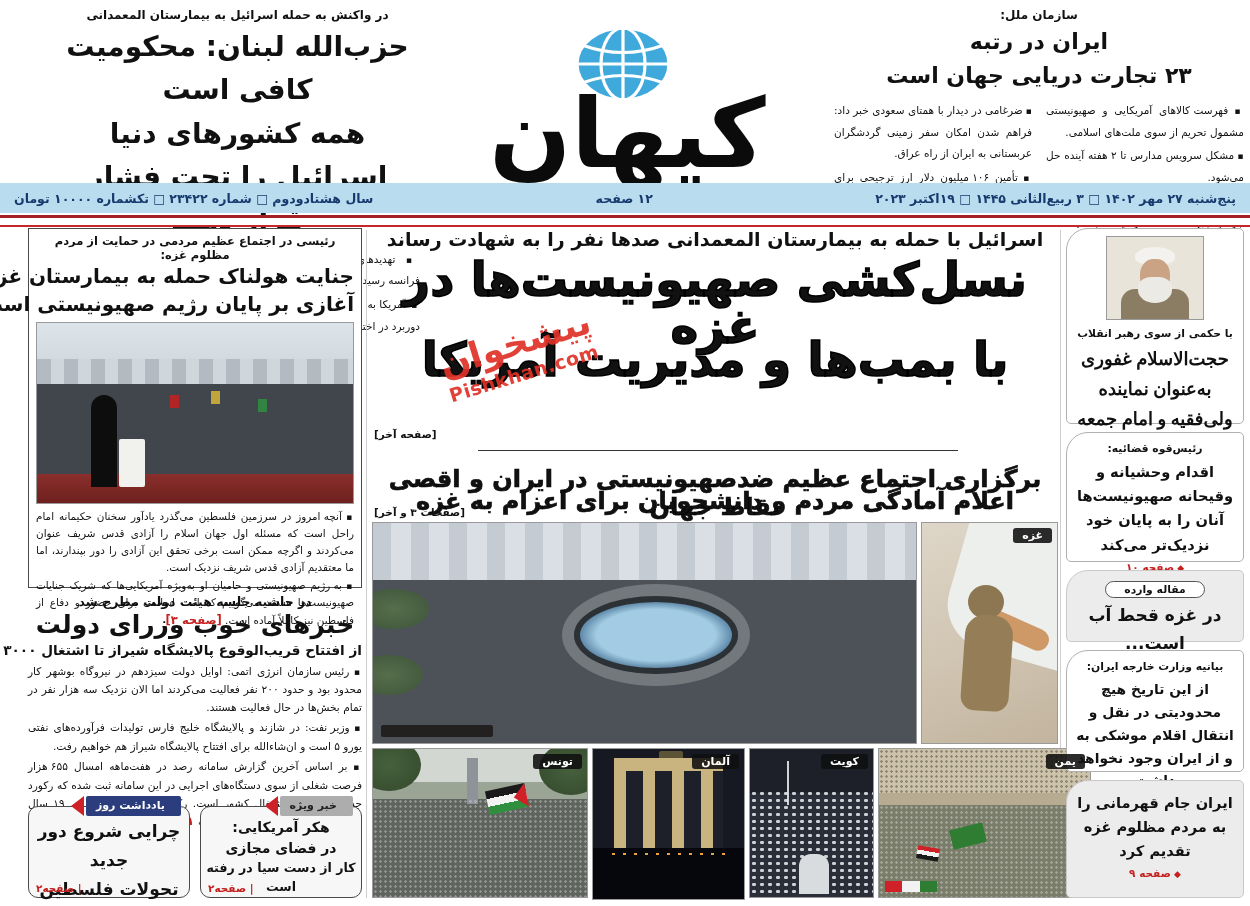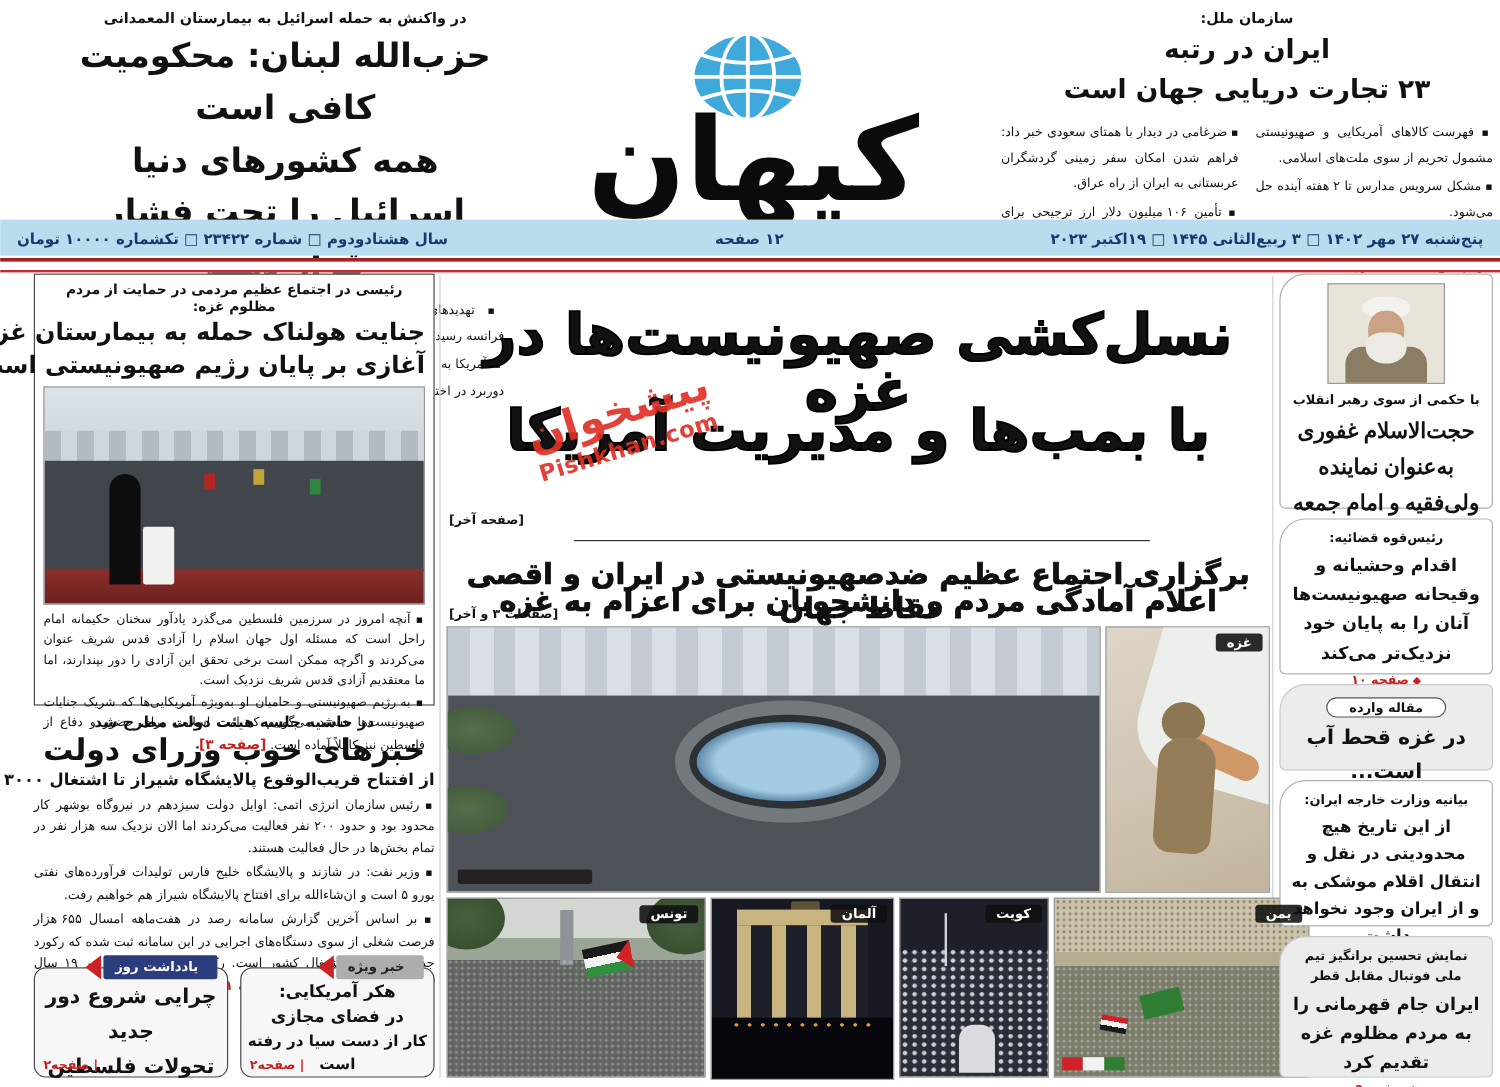--- a/index.html
+++ b/index.html
@@ -286,6 +286,7 @@
     <div class="mini-ref">| صفحه۲</div>
   </div>
 
+  <div class="lead-kicker">اسرائیل با حمله به بیمارستان المعمدانی صدها نفر را به شهادت رساند</div>
   <div class="main-h" style="top:256px;">نسل‌کشی صهیونیست‌ها در غزه</div>
   <div class="main-h" style="top:336px;">با بمب‌ها و مدیریت آمریکا</div>
 

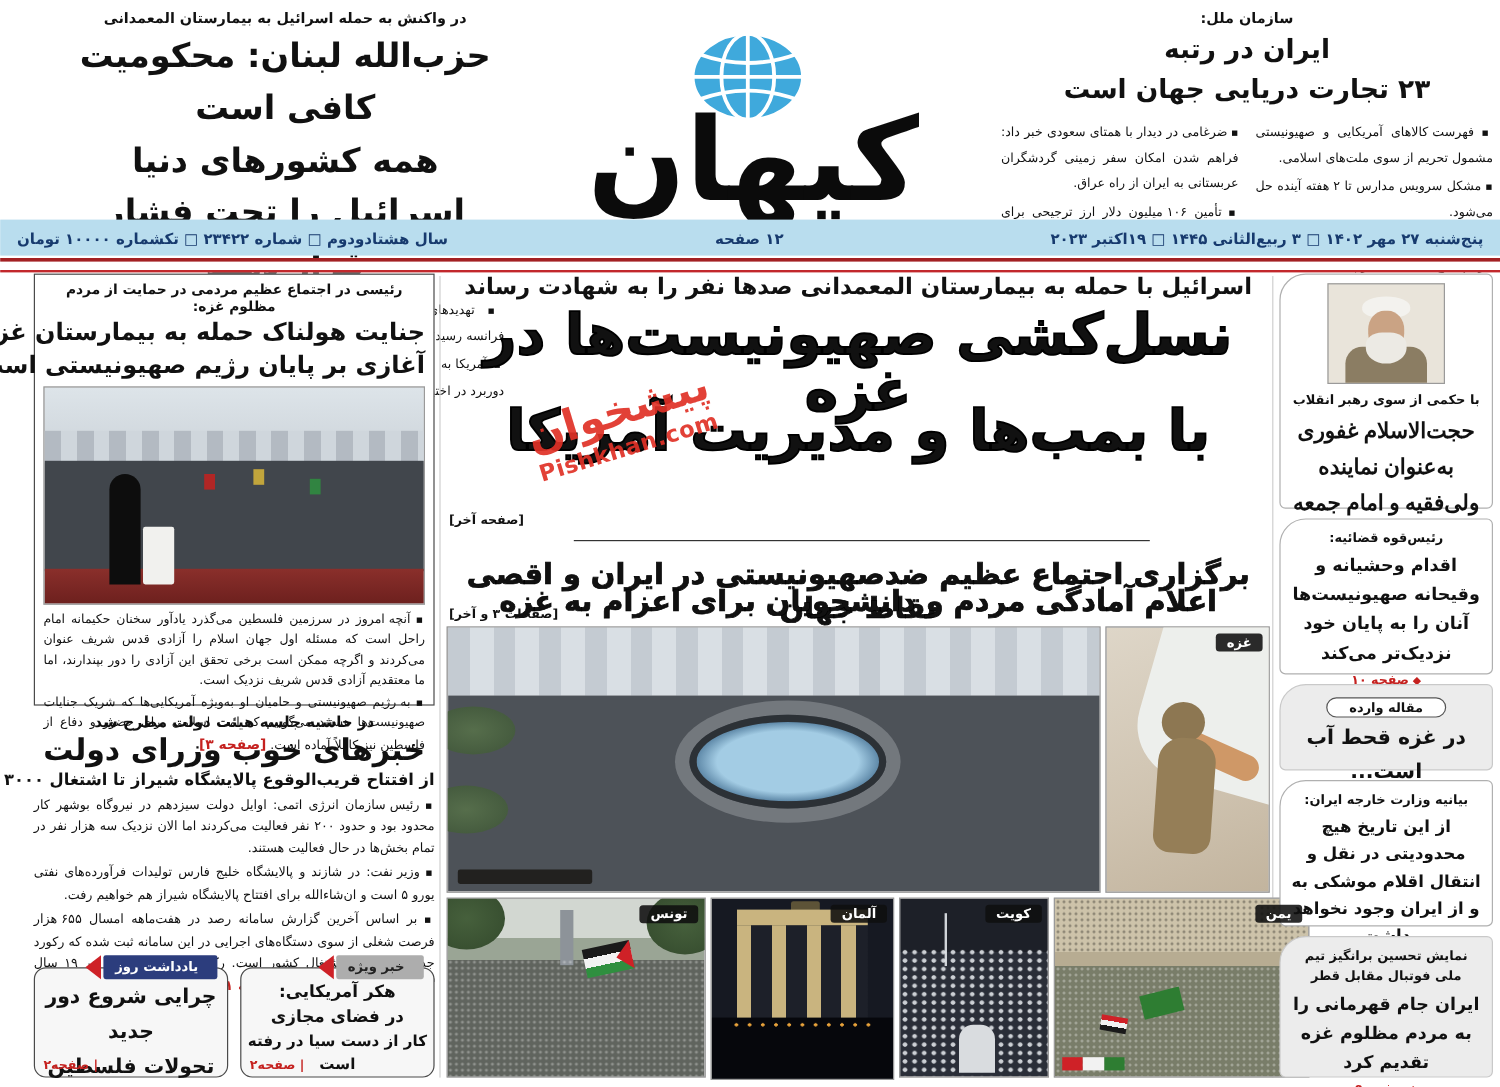--- a/index.html
+++ b/index.html
@@ -391,7 +391,6 @@
   </div>
 
   <div class="side-item side-gray" style="top:780px;height:118px;">
-    <div class="side-kicker">نمایش تحسین برانگیز تیم ملی فوتبال مقابل قطر</div>
     <div class="side-head">ایران جام قهرمانی را به مردم مظلوم غزه تقدیم کرد</div>
     <div class="side-ref">صفحه ۹</div>
   </div>

